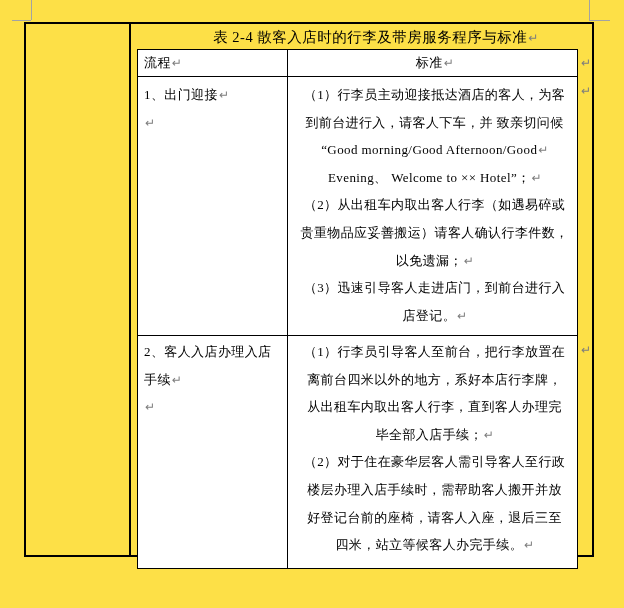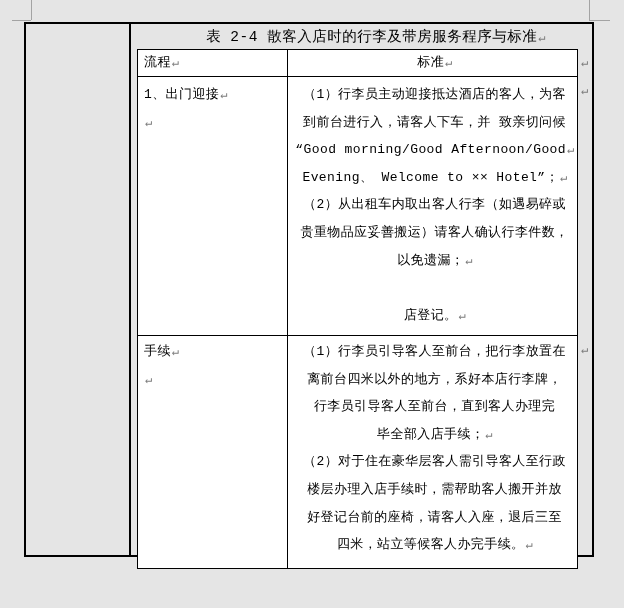--- a/index.html
+++ b/index.html
@@ -5,8 +5,8 @@
   * { margin:0; padding:0; box-sizing:border-box; }
   html,body { background:#ffffff; }
   .page {
-    position:relative; width:624px; height:608px; background:#e5e5e5;
-    font-family:Liberation Mono, monospace;
+    position:relative; width:624px; height:608px; background:#fde047;
+    font-family:Liberation Serif, serif;
     color:#000000; overflow:hidden;padding-left:32px;
   }
   .crop { position:absolute; background:#a3a3a3; }

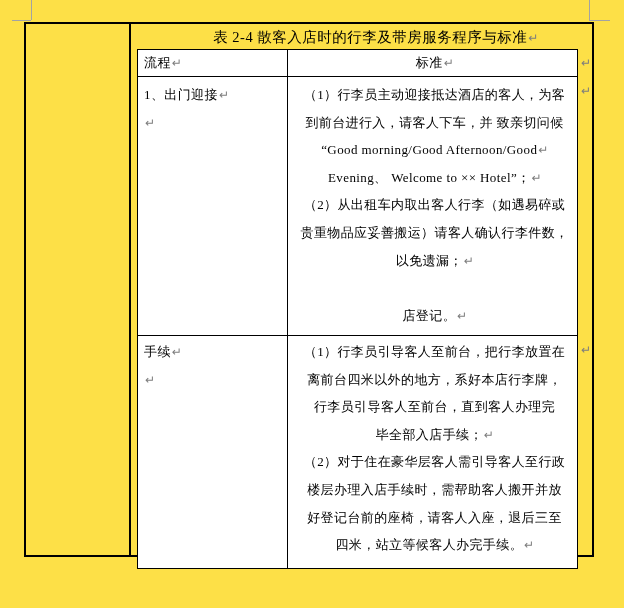--- a/index.html
+++ b/index.html
@@ -90,7 +90,7 @@
       <div class="tline"><span>（2）从出租车内取出客人行李（如遇易碎或</span><span class="mark"></span></div>
       <div class="tline"><span>贵重物品应妥善搬运）请客人确认行李件数，</span><span class="mark"></span></div>
       <div class="tline"><span>以免遗漏；</span><span class="mark">↵</span></div>
-      <div class="tline"><span class="mark"></span></div>
+      <div class="tline"><span>（3）迅速引导客人走进店门，到前台进行入</span><span class="mark"></span></div>
       <div class="tline"><span>店登记。</span><span class="mark">↵</span></div>
     </div>
 

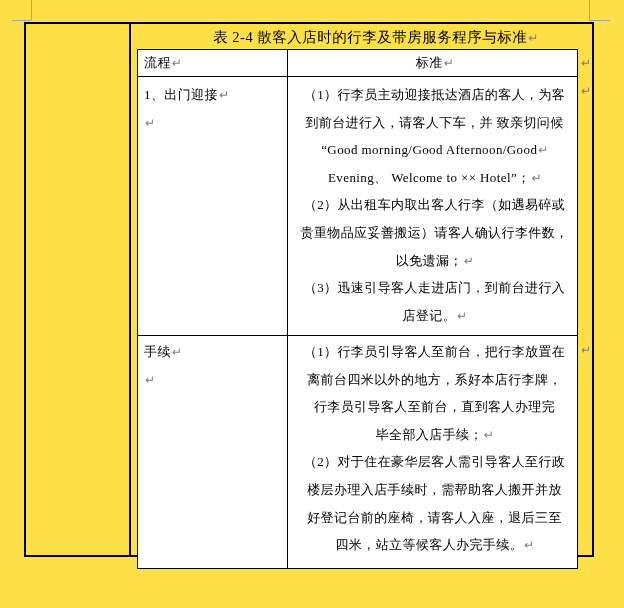--- a/index.html
+++ b/index.html
@@ -95,6 +95,7 @@
     </div>
 
     <div class="cell proc pad2 b-r">
+      <div class="tline"><span>2、客人入店办理入店</span><span class="mark"></span></div>
       <div class="tline"><span>手续</span><span class="mark">↵</span></div>
       <div class="tline"><span></span><span class="mark">↵</span></div>
     </div>

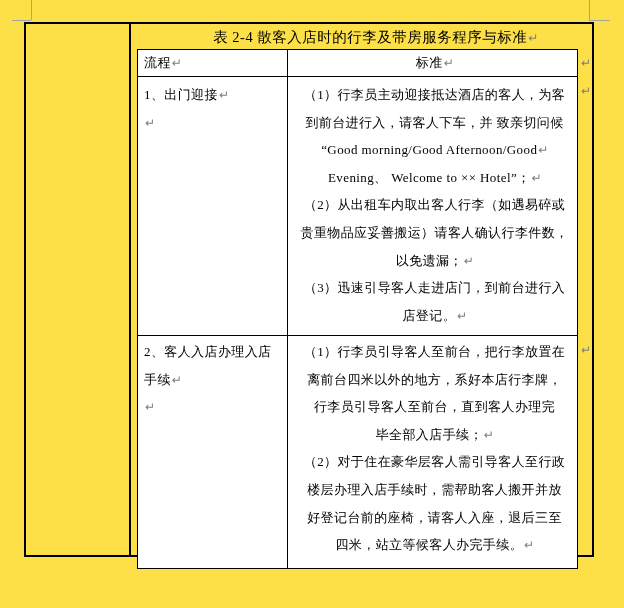--- a/index.html
+++ b/index.html
@@ -102,7 +102,7 @@
     <div class="cell std pad2">
       <div class="tline"><span>（1）行李员引导客人至前台，把行李放置在</span><span class="mark"></span></div>
       <div class="tline"><span>离前台四米以外的地方，系好本店行李牌，</span><span class="mark"></span></div>
-      <div class="tline"><span>行李员引导客人至前台，直到客人办理完</span><span class="mark"></span></div>
+      <div class="tline"><span>从出租车内取出客人行李，直到客人办理完</span><span class="mark"></span></div>
       <div class="tline"><span>毕全部入店手续；</span><span class="mark">↵</span></div>
       <div class="tline"><span>（2）对于住在豪华层客人需引导客人至行政</span><span class="mark"></span></div>
       <div class="tline"><span>楼层办理入店手续时，需帮助客人搬开并放</span><span class="mark"></span></div>

